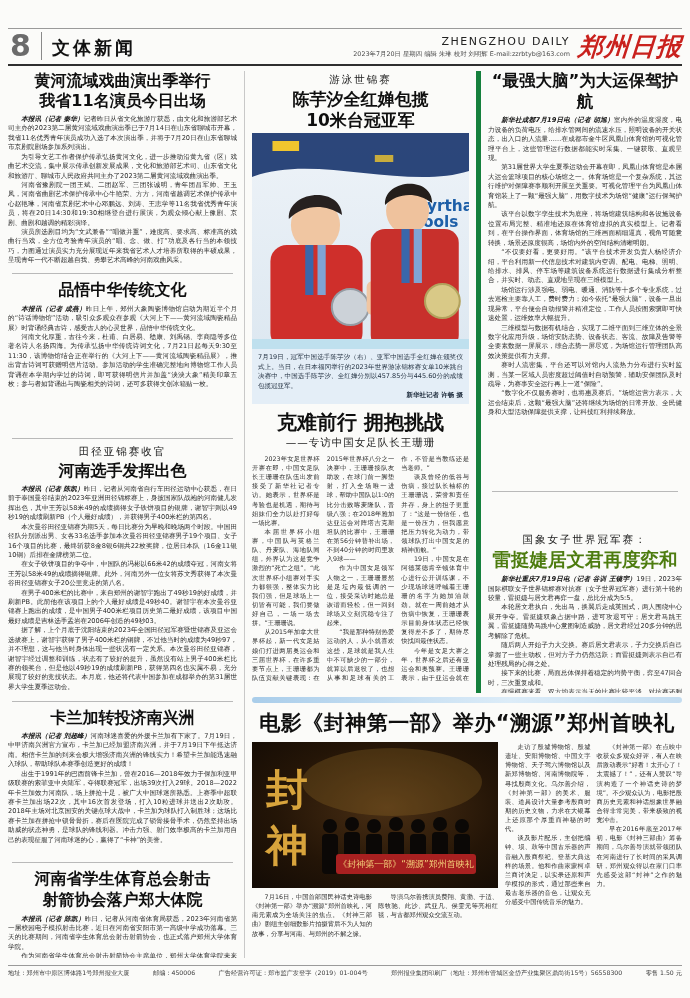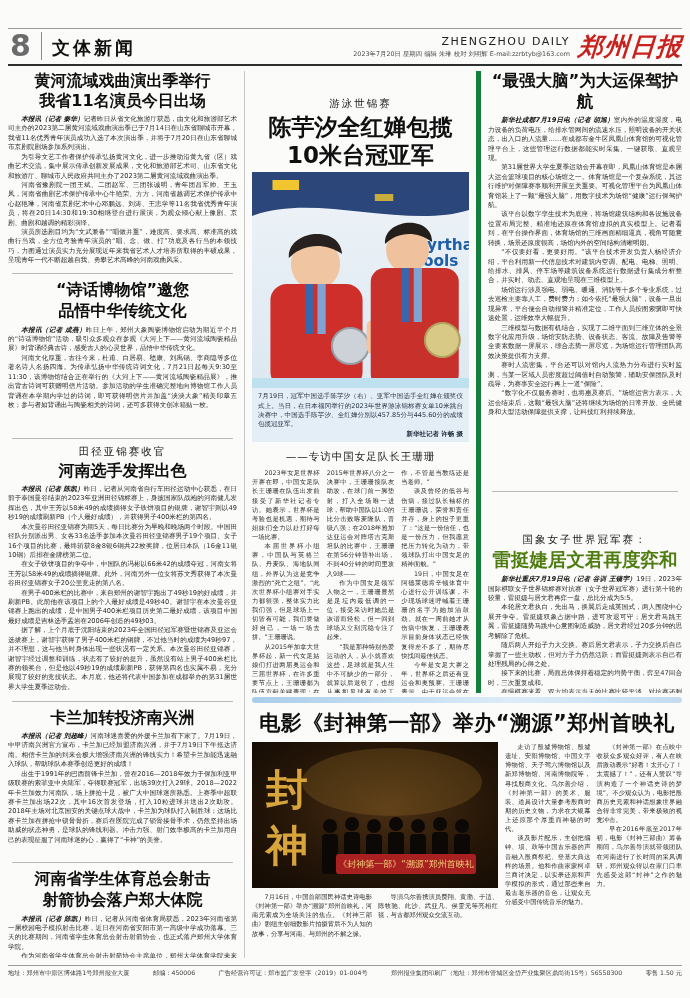--- a/index.html
+++ b/index.html
@@ -46,7 +46,7 @@
   .art-shooting{height:92px;}
 
   
-  .dive-head{padding:2px 0 3px;margin-top:24px;}
+  .dive-head{padding:2px 0 3px;}
   .photo-dive{width:100%;height:216px;display:block;}
   .caption{background:#e4eef7;font-size:6.5px;line-height:1.45;text-align:justify;color:#243242;padding:4px 6px 3px;}
   .caption .credit{display:block;text-align:right;font-weight:bold;}

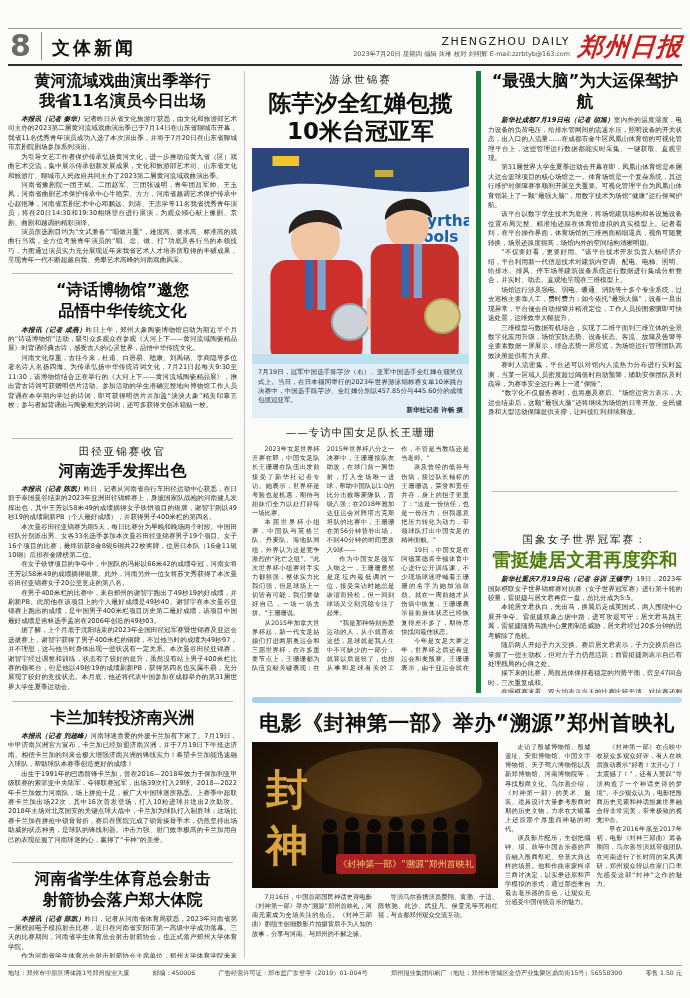--- a/index.html
+++ b/index.html
@@ -29,7 +29,7 @@
   .hr{border:0;border-top:1px solid #b9b9b9;margin:6px 4px;}
 
   .kicker{font-size:10.5px;text-align:center;letter-spacing:2px;color:#1b1b1b;margin-bottom:2px;}
-  .h-xl{font-size:23px;font-weight:bold;text-align:center;line-height:1.22;color:#0f0f0f;}
+  .h-xl{font-size:17px;font-weight:bold;text-align:center;line-height:1.22;color:#0f0f0f;}
   .h-l{font-size:16px;font-weight:bold;text-align:center;line-height:1.25;color:#0f0f0f;}
   .h-m{font-size:16px;font-weight:bold;text-align:center;line-height:1.3;color:#0f0f0f;}
   .subtitle{font-size:10.5px;text-align:center;color:#1b1b1b;margin-top:2px;letter-spacing:1px;}

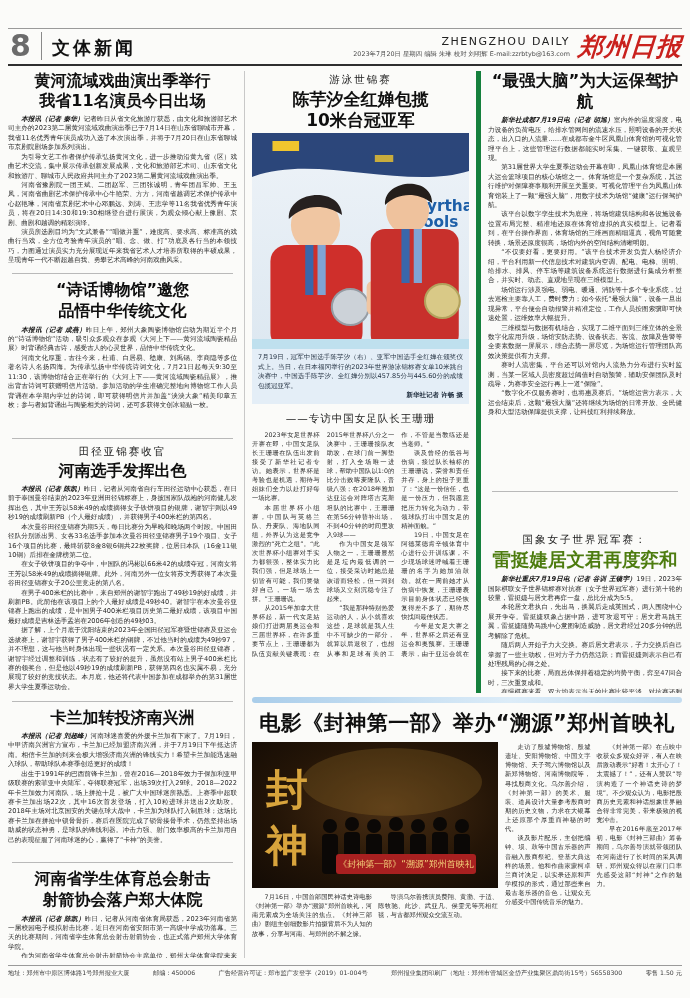--- a/index.html
+++ b/index.html
@@ -115,7 +115,6 @@
 
       <div class="art art-museum">
         <div class="h-m">
-          <div>“诗话博物馆”邀您</div>
           <div>品悟中华传统文化</div>
         </div>
         <div class="bt">

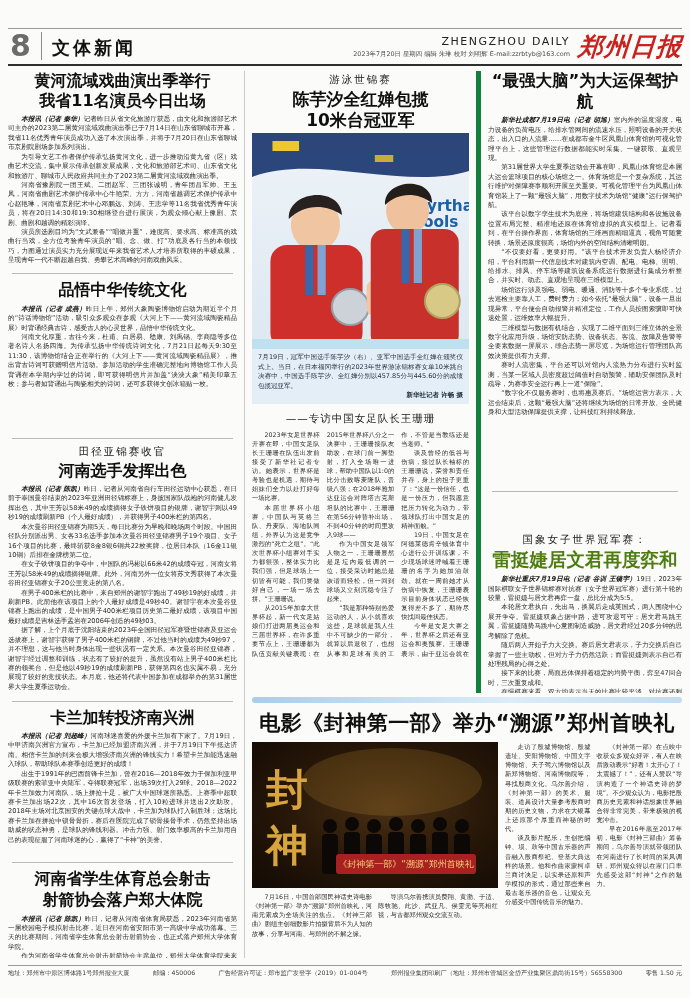--- a/index.html
+++ b/index.html
@@ -213,6 +213,7 @@
           </div>
 
           <div class="art art-wang">
+            <div class="h-xl" style="font-size:20px;">克难前行 拥抱挑战</div>
             <div class="subtitle">——专访中国女足队长王珊珊</div>
             <div class="wang-body">
               <p>2023年女足世界杯开赛在即，中国女足队长王珊珊在队伍出发前接受了新华社记者专访。她表示，世界杯是考验也是机遇，期待与姐妹们全力以赴打好每一场比赛。</p>

